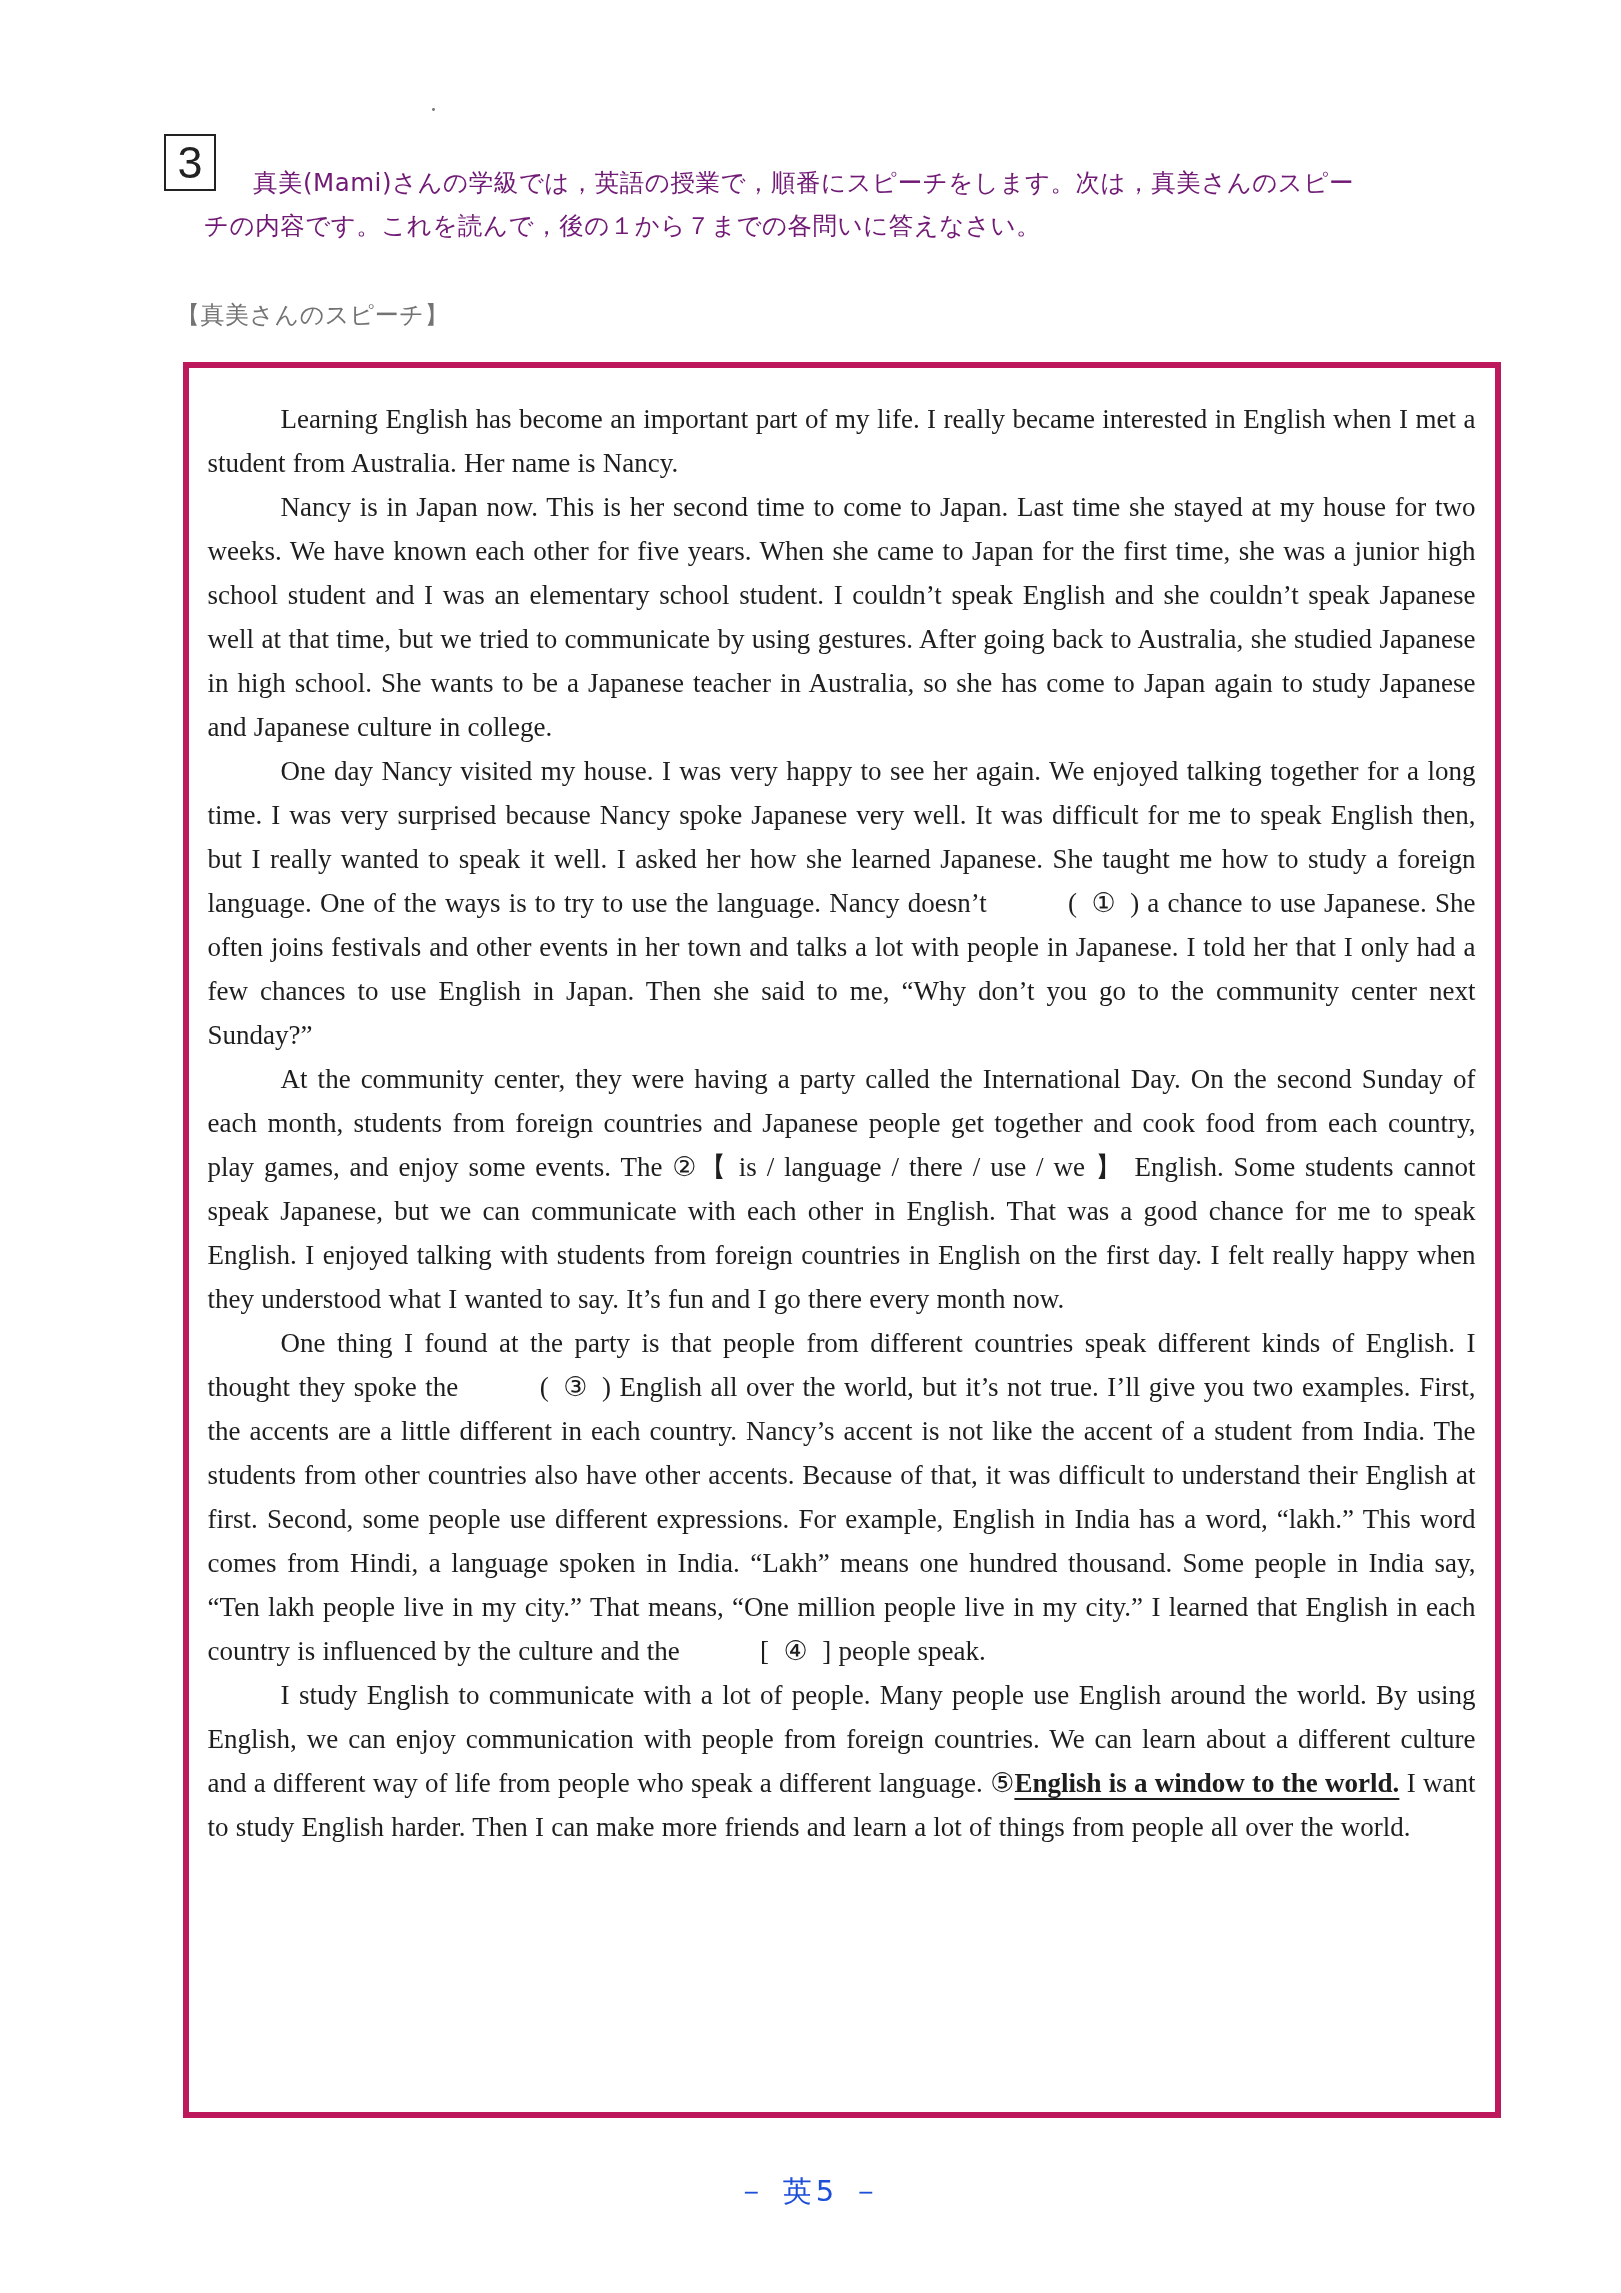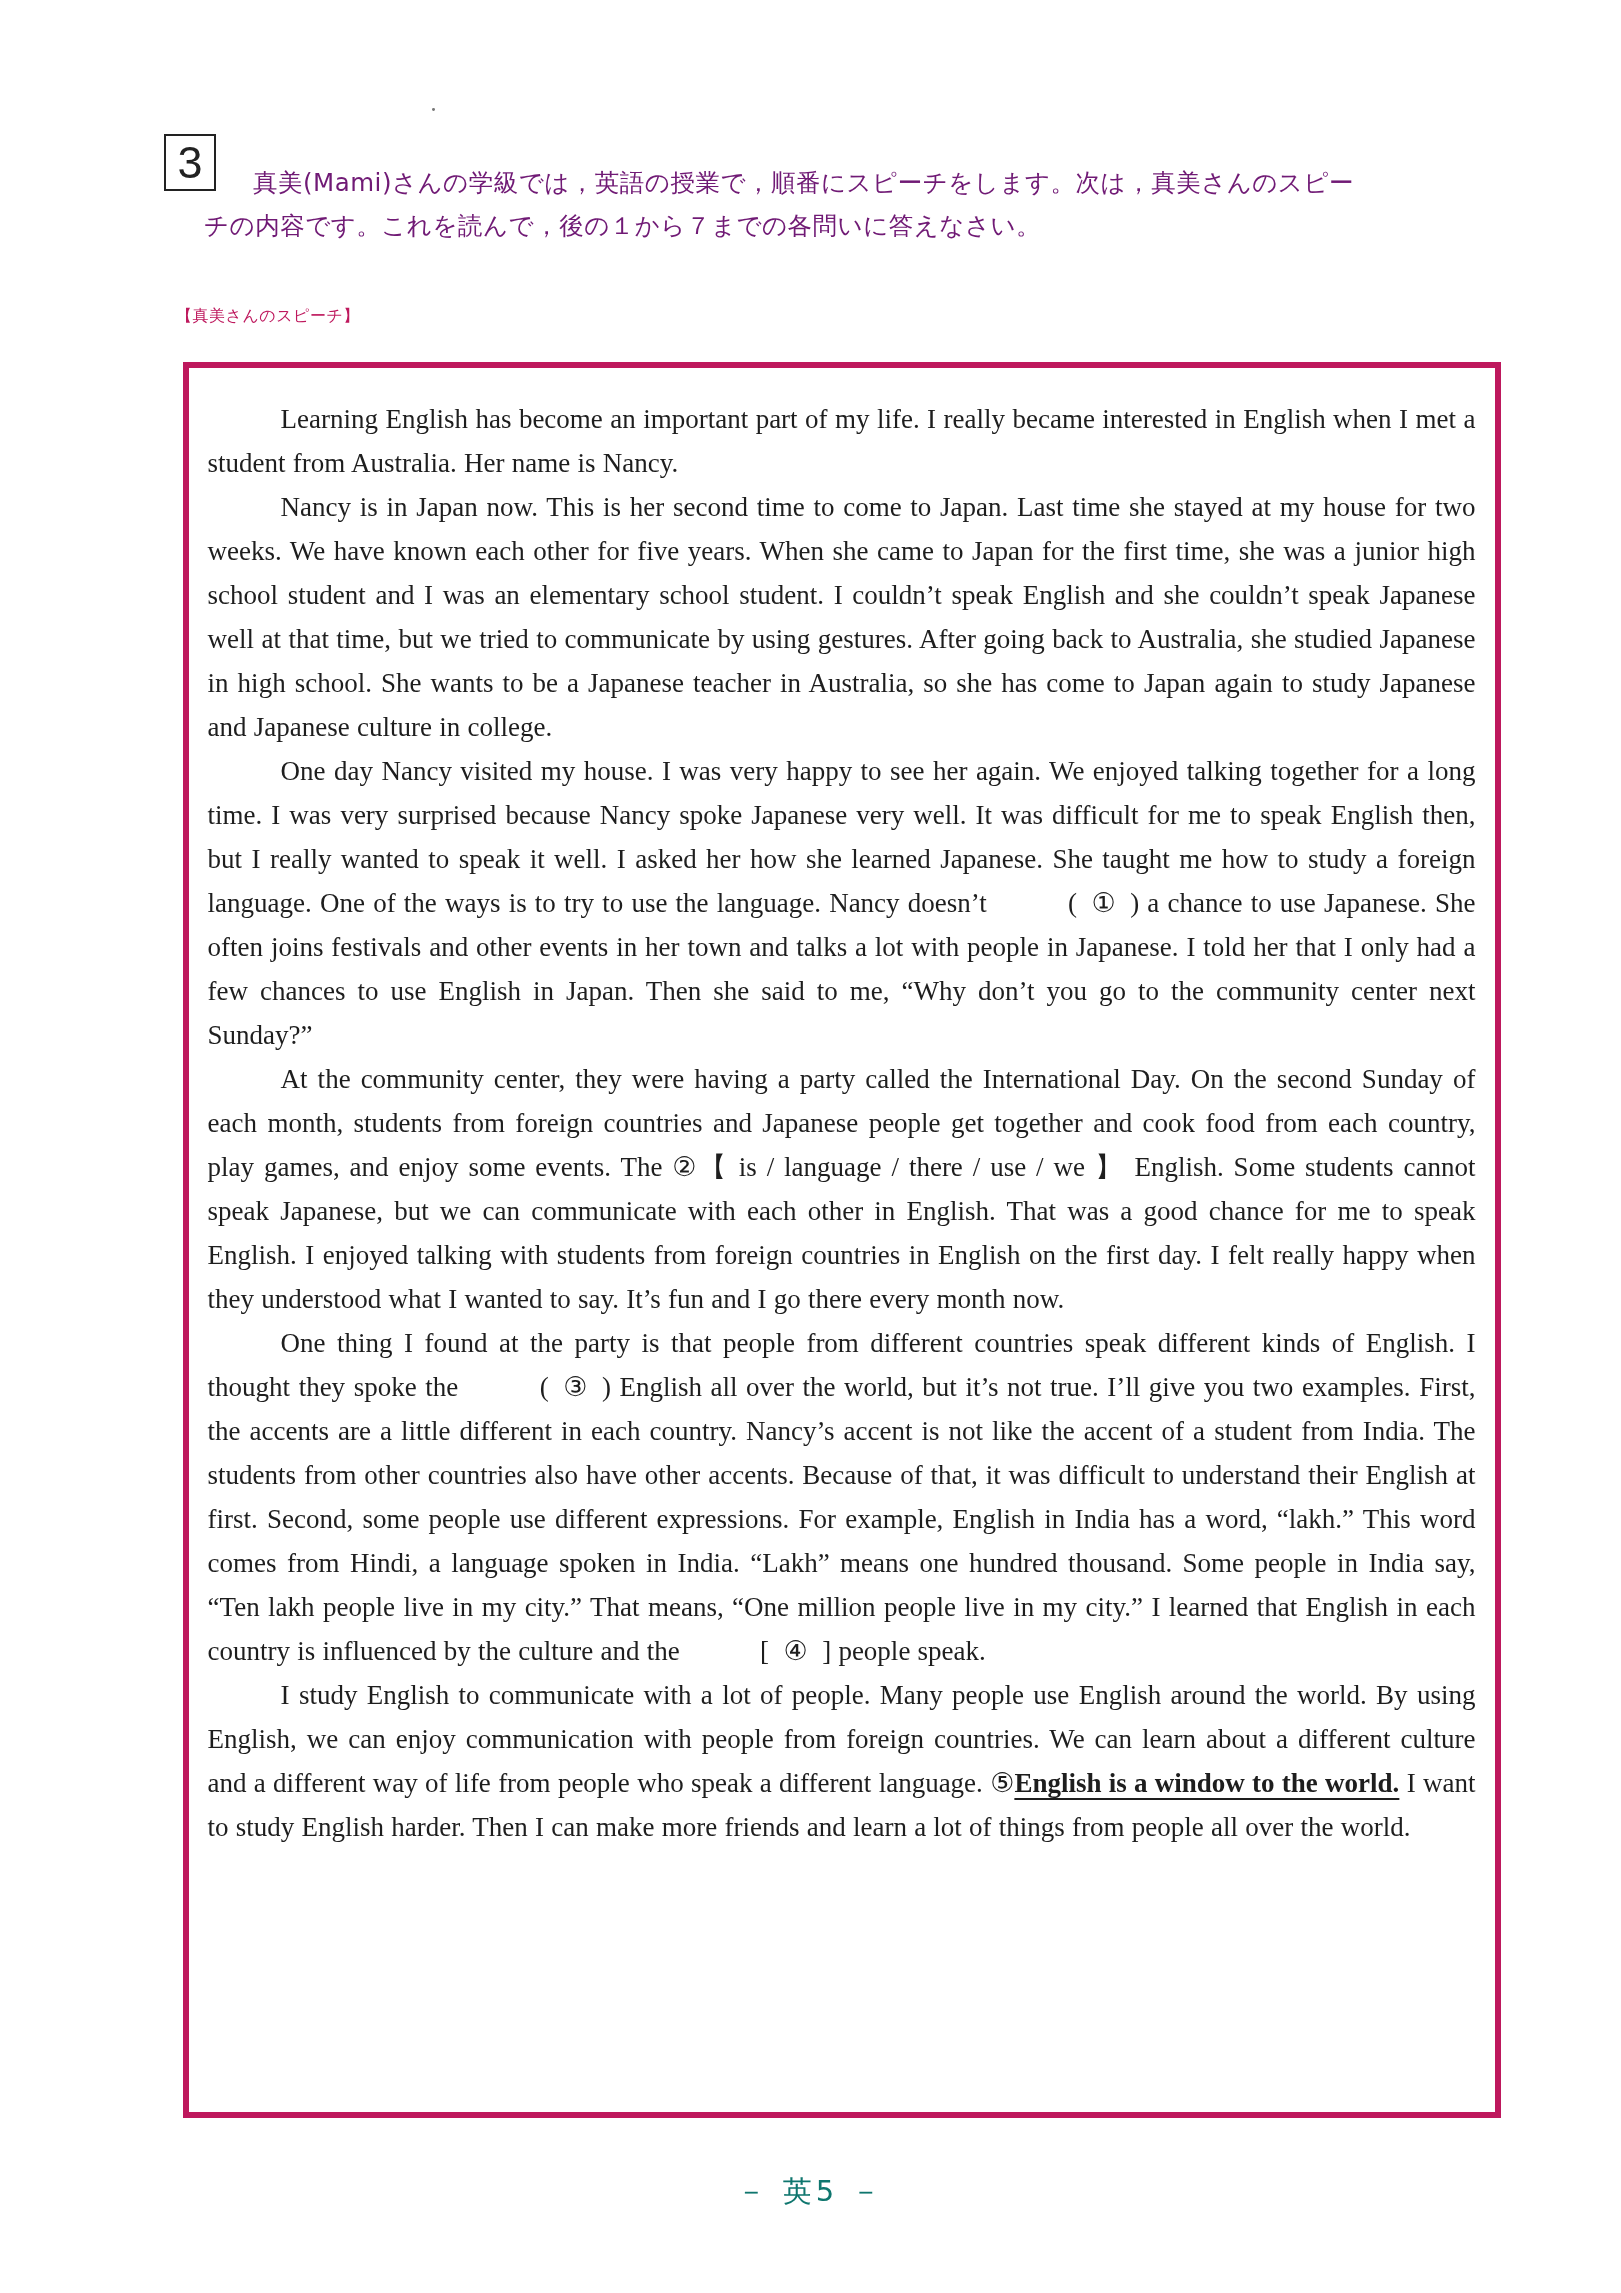--- a/index.html
+++ b/index.html
@@ -28,7 +28,7 @@
   .speech-heading {
     position: absolute; left: 176px; top: 299px;
     font-family: Liberation Serif, serif;
-    font-size: 16px; line-height: 33px; color: #be185d; letter-spacing: 0.5px;
+    font-size: 24px; line-height: 33px; color: #737373; letter-spacing: 0.5px;
   }
   .speech-box {
     position: absolute; left: 183px; top: 362px; width: 1318px; height: 1756px;

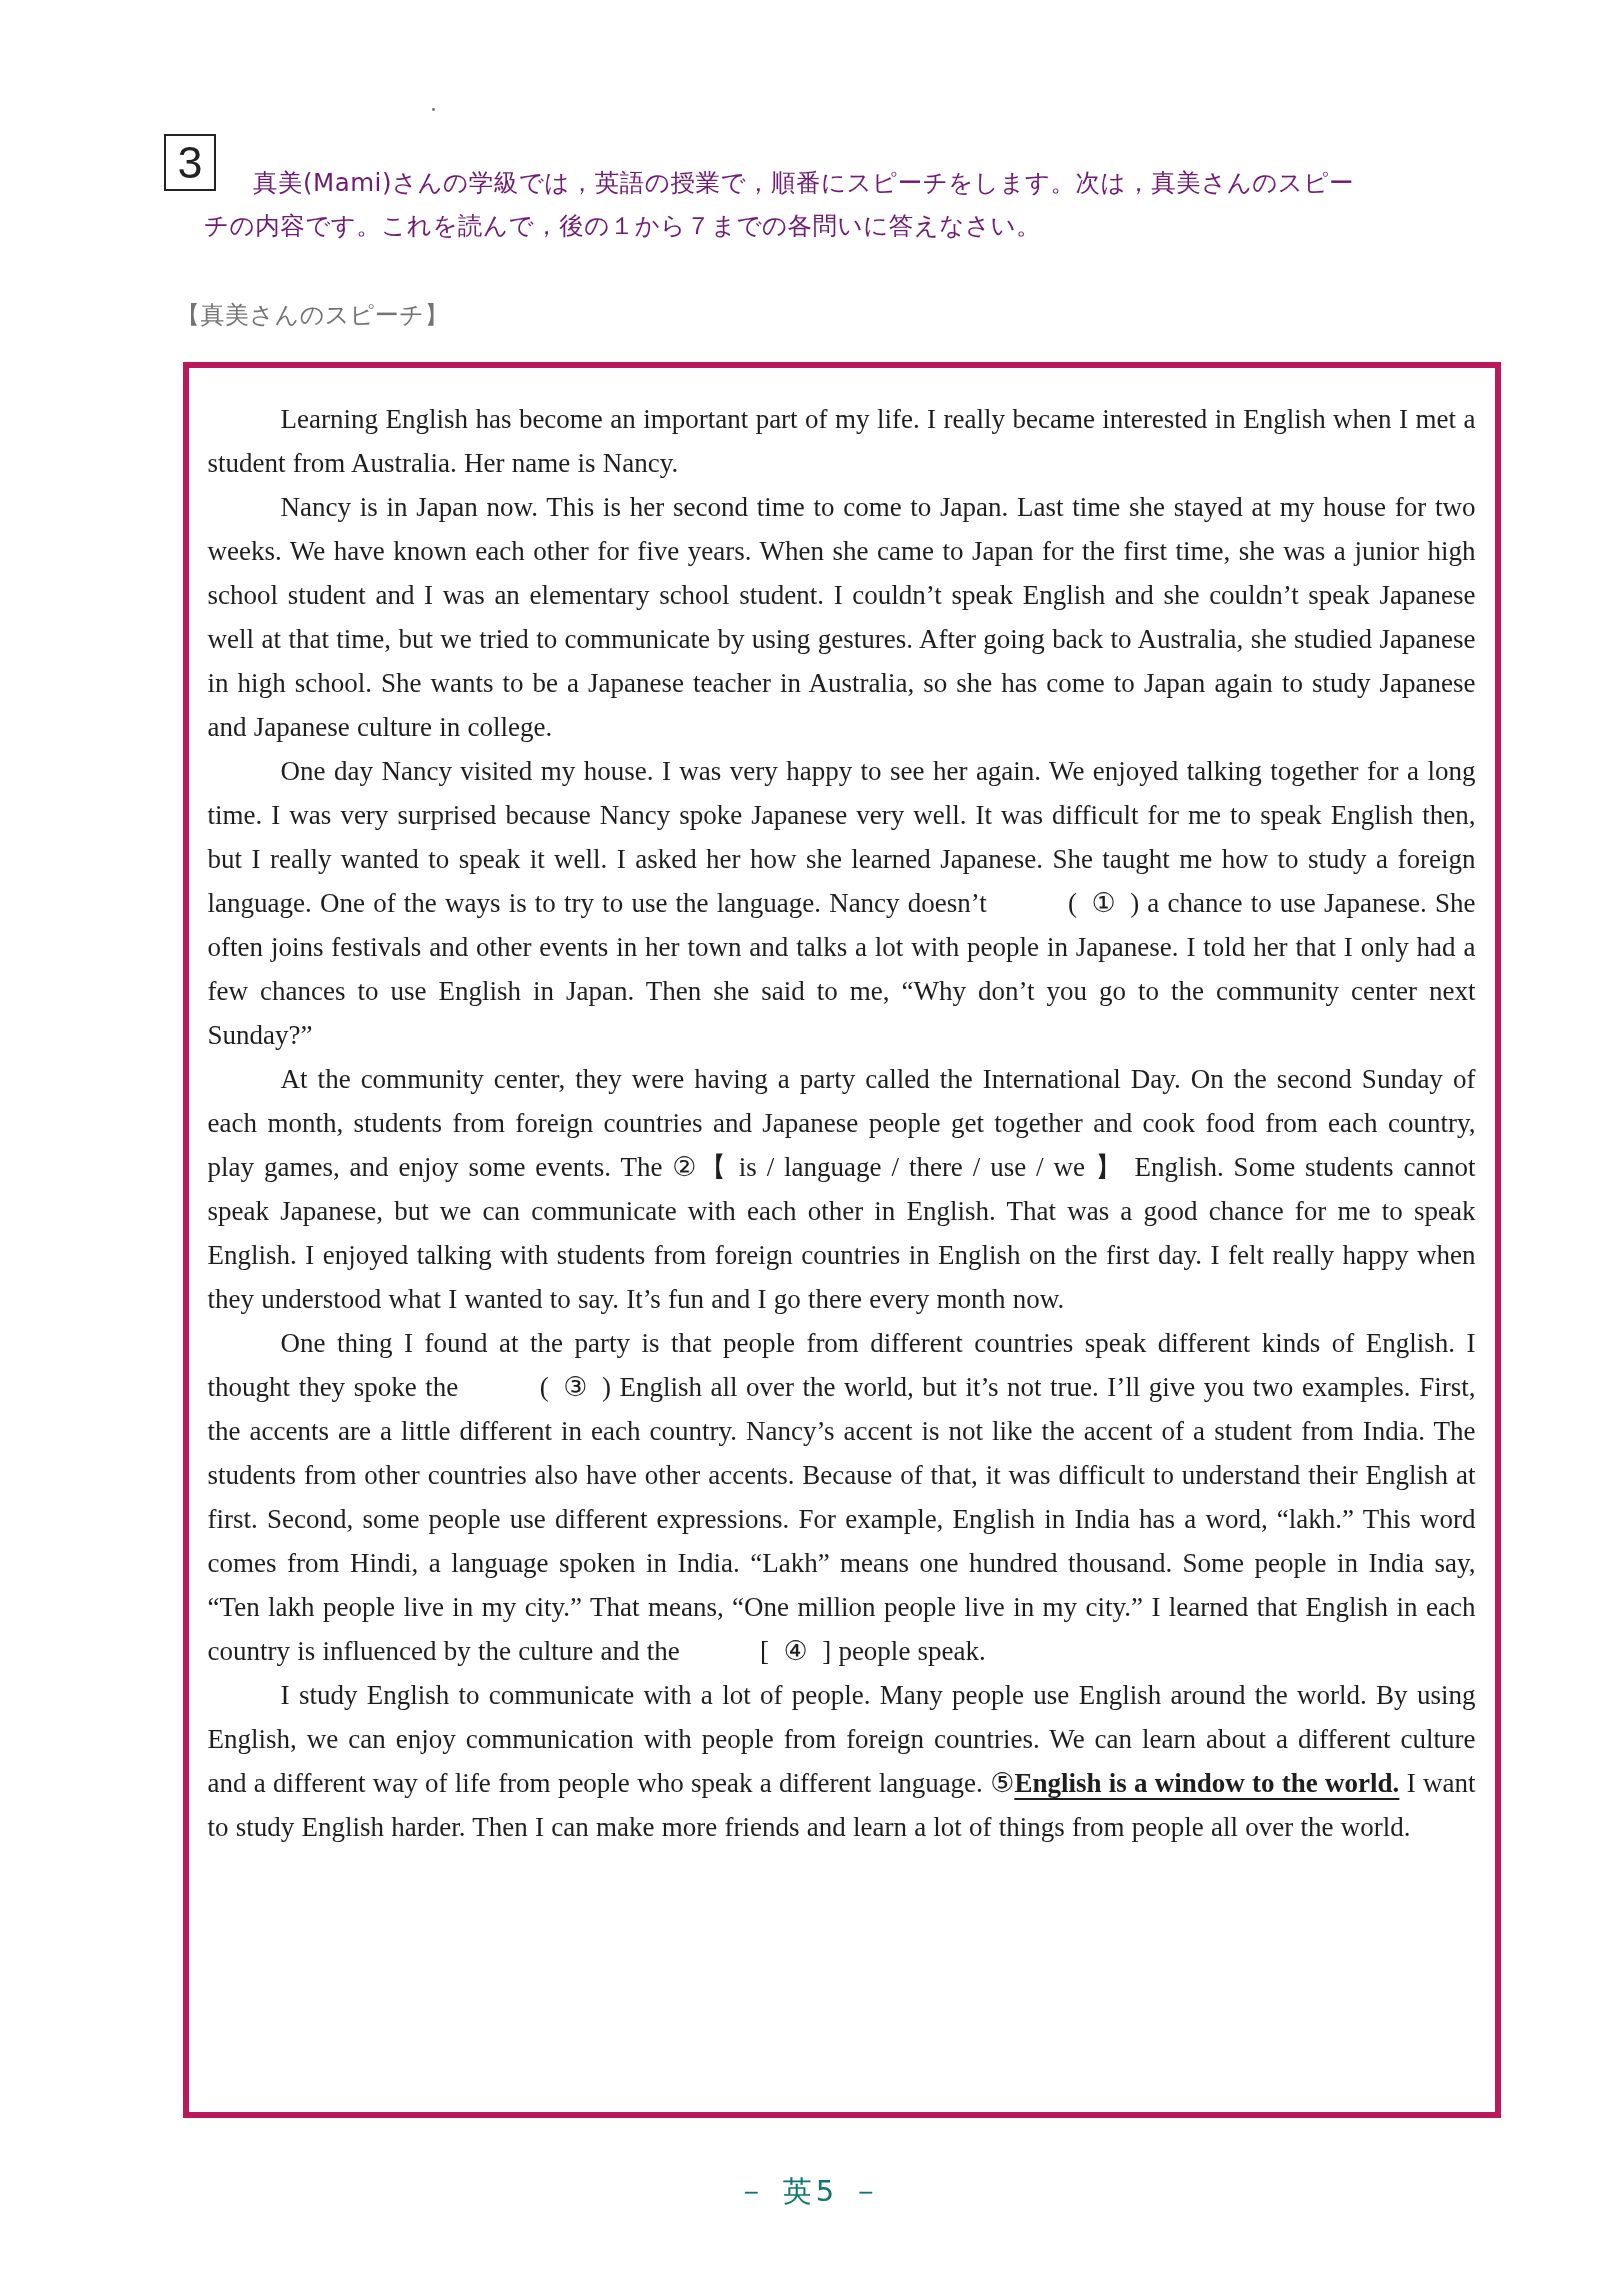--- a/index.html
+++ b/index.html
@@ -45,7 +45,7 @@
   .page-footer {
     position: absolute; left: 0; width: 1621px; top: 2172px; text-align: center;
     font-family: "DejaVu Sans", "Liberation Sans", sans-serif;
-    font-size: 29px; color: #0f766e; letter-spacing: 3.9px;
+    font-size: 29px; color: #1d4ed8; letter-spacing: 3.9px;
   }
 </style>
 </head>

